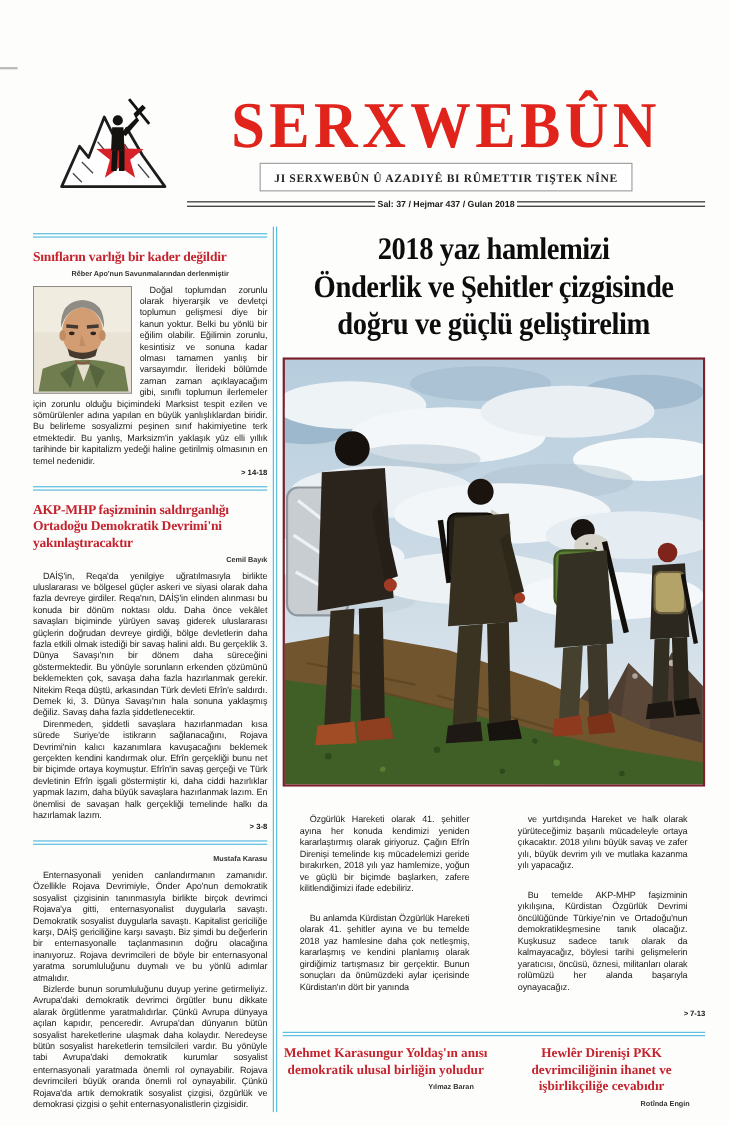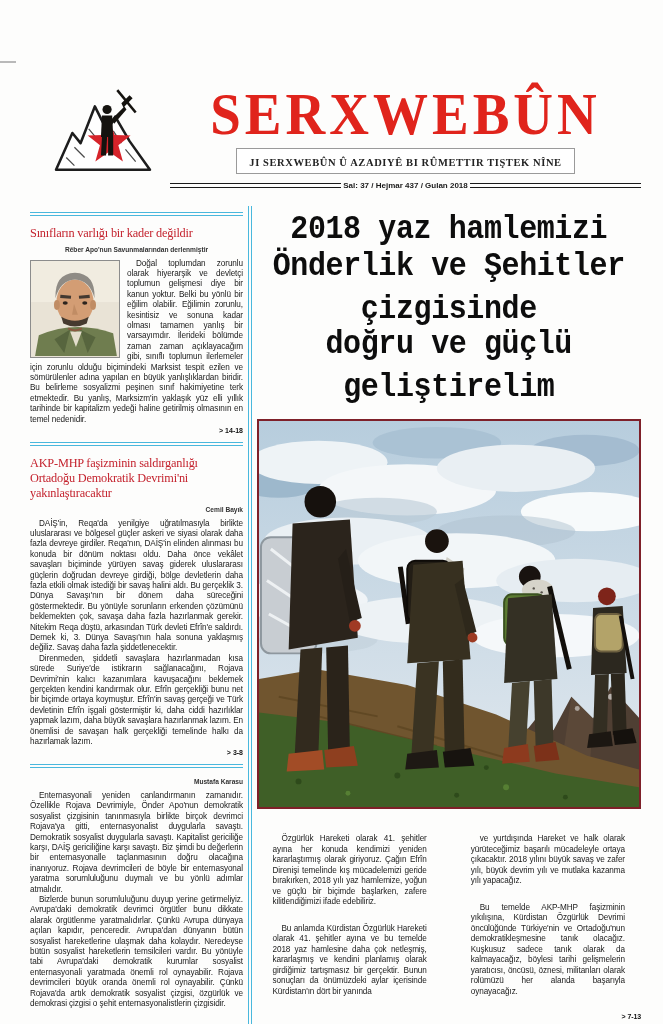--- a/index.html
+++ b/index.html
@@ -44,7 +44,7 @@
   .s-article { padding:4px 0 2px; }
   .s-title {
     margin:0 0 5px; font-family:"Liberation Serif","DejaVu Serif",serif;
-    font-weight:normal; font-size:12.3px; line-height:1.22; color:#c4232e; letter-spacing:-0.2px;
+    font-weight:bold; font-size:12.3px; line-height:1.22; color:#c4232e; letter-spacing:-0.2px;
   }
   .s-byline { font-size:6.6px; font-weight:bold; color:#333; margin-bottom:6px; }
   .s-byline.center { text-align:center; }

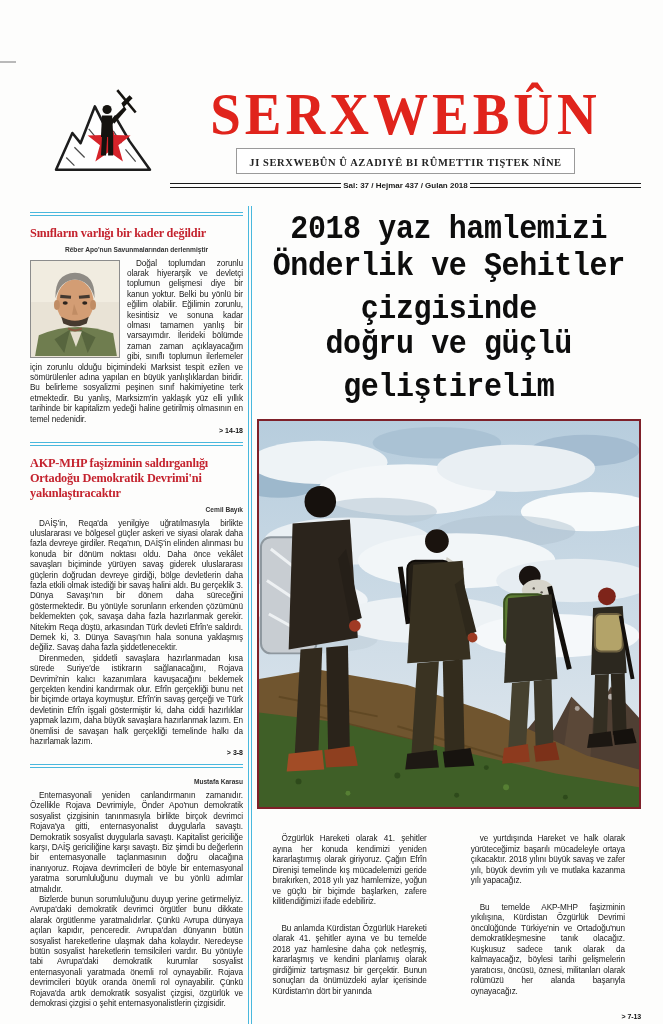--- a/index.html
+++ b/index.html
@@ -57,8 +57,8 @@
   
   .headline {
     margin:4px 0 14px; text-align:center;
-    font-family:Liberation Mono, monospace; font-weight:bold;
-    font-size:30px; line-height:1.3; color:#0d0d0d; letter-spacing:-0.4px;
+    font-family:Liberation Serif, serif; font-weight:bold;
+    font-size:26px; line-height:1.3; color:#0d0d0d; letter-spacing:-0.4px;
   }
   .headline span { display:block; transform:scale(1,1.1); }
   .photo-frame { width:100%; height:390px; border:2.5px solid #7e2029; background:#cddbe6; }

